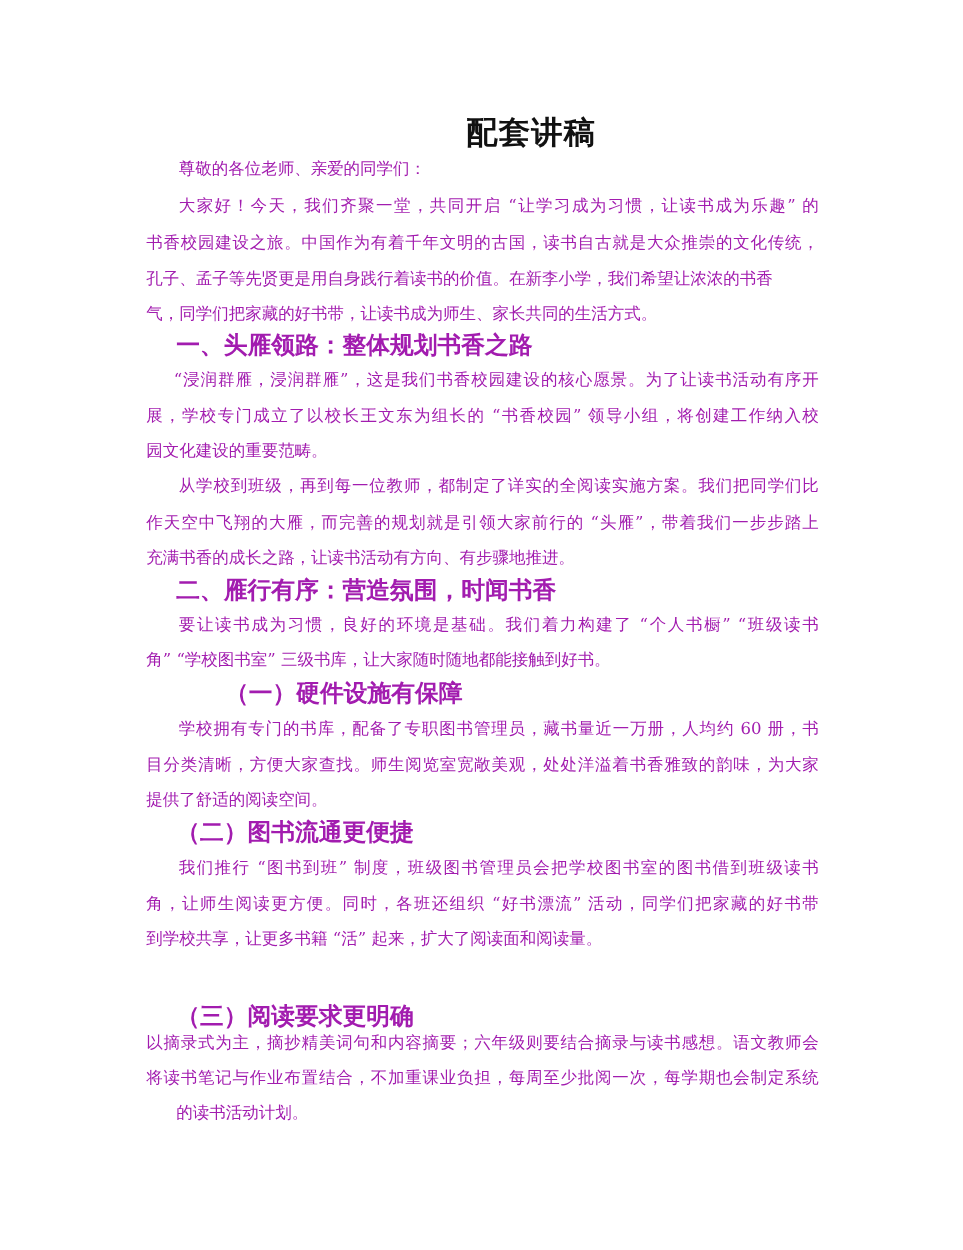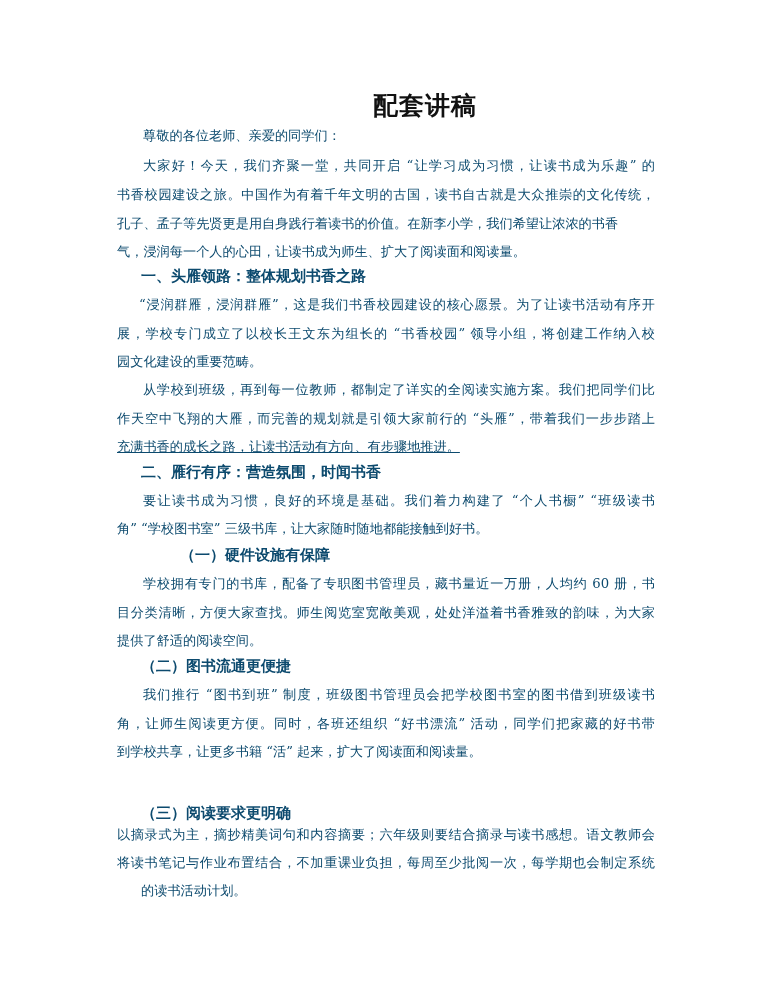--- a/index.html
+++ b/index.html
@@ -9,7 +9,7 @@
   .title { position: absolute; left: 0; width: 770px; top: 89px; text-align: center;
            font-family: "DejaVu Sans", "Liberation Sans", sans-serif; font-size: 25px;
            font-weight: bold; color: #111; letter-spacing: 1px; padding-left: 40px; }
-  .line { position: absolute; font-size: 13.2px; white-space: nowrap; color: #0c4a6e; line-height: 16px; }
+  .line { position: absolute; font-size: 13.2px; white-space: nowrap; color: #a21caf; line-height: 16px; }
   .bold { font-weight: bold; font-family: "DejaVu Sans", "Liberation Sans", sans-serif; font-size: 15px; }
   .justify { width: 538px; text-align: justify; text-align-last: justify; }
 </style>

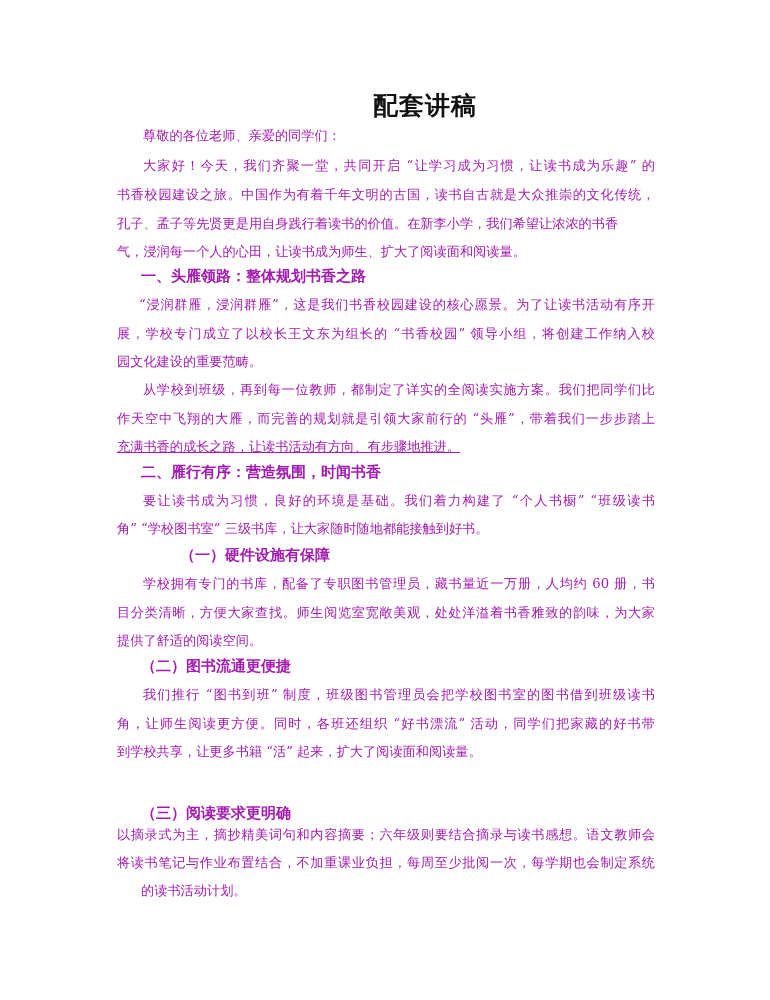--- a/index.html
+++ b/index.html
@@ -24,7 +24,7 @@
   <div class="line justify" style="left:143px;top:158px;width:512px;">大家好！今天，我们齐聚一堂，共同开启 “让学习成为习惯，让读书成为乐趣” 的</div>
   <div class="line justify" style="left:117px;top:187px;">书香校园建设之旅。中国作为有着千年文明的古国，读书自古就是大众推崇的文化传统，</div>
   <div class="line" style="left:117px;top:216px;">孔子、孟子等先贤更是用自身践行着读书的价值。在新李小学，我们希望让浓浓的书香</div>
-  <div class="line" style="left:117px;top:244px;">气，浸润每一个人的心田，让读书成为师生、扩大了阅读面和阅读量。</div>
+  <div class="line" style="left:117px;top:244px;">气，同学们把家藏的好书带，让读书成为师生、家长共同的生活方式。</div>
 
   <div class="line bold" style="left:141px;top:268px;">一、头雁领路：整体规划书香之路</div>
 

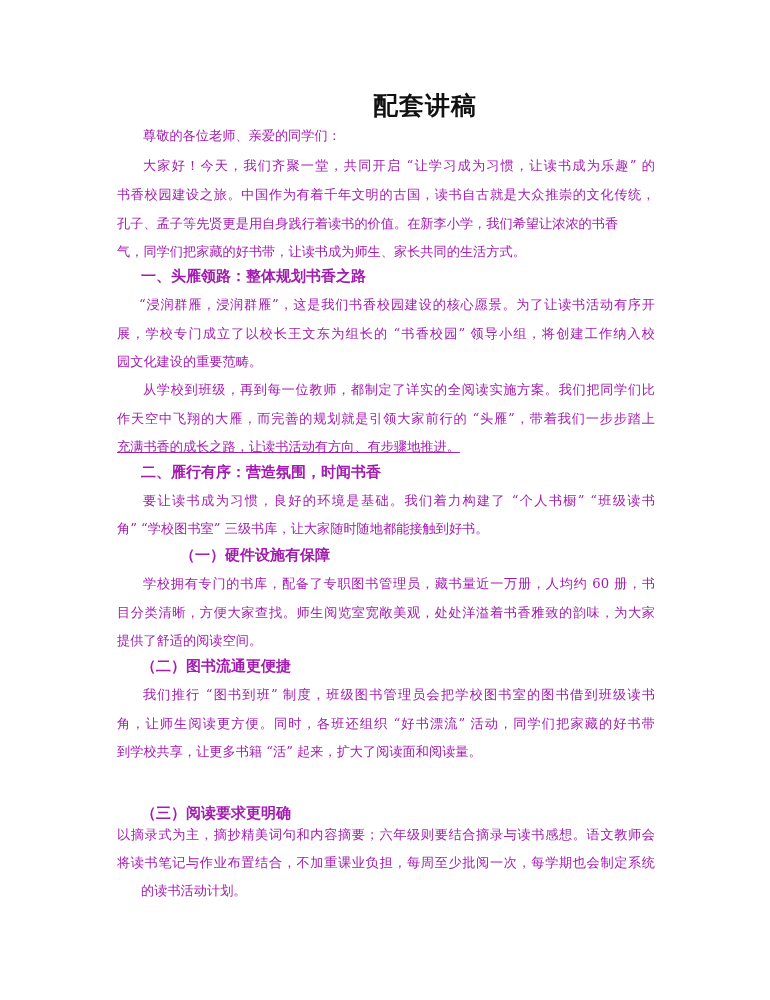--- a/index.html
+++ b/index.html
@@ -10,7 +10,7 @@
            font-family: "DejaVu Sans", "Liberation Sans", sans-serif; font-size: 25px;
            font-weight: bold; color: #111; letter-spacing: 1px; padding-left: 40px; }
   .line { position: absolute; font-size: 13.2px; white-space: nowrap; color: #a21caf; line-height: 16px; }
-  .bold { font-weight: bold; font-family: "DejaVu Sans", "Liberation Sans", sans-serif; font-size: 15px; }
+  .bold { font-weight: bold; font-family: "DejaVu Sans", "Liberation Sans", sans-serif; font-size: 19px; }
   .justify { width: 538px; text-align: justify; text-align-last: justify; }
 </style>
 </head>

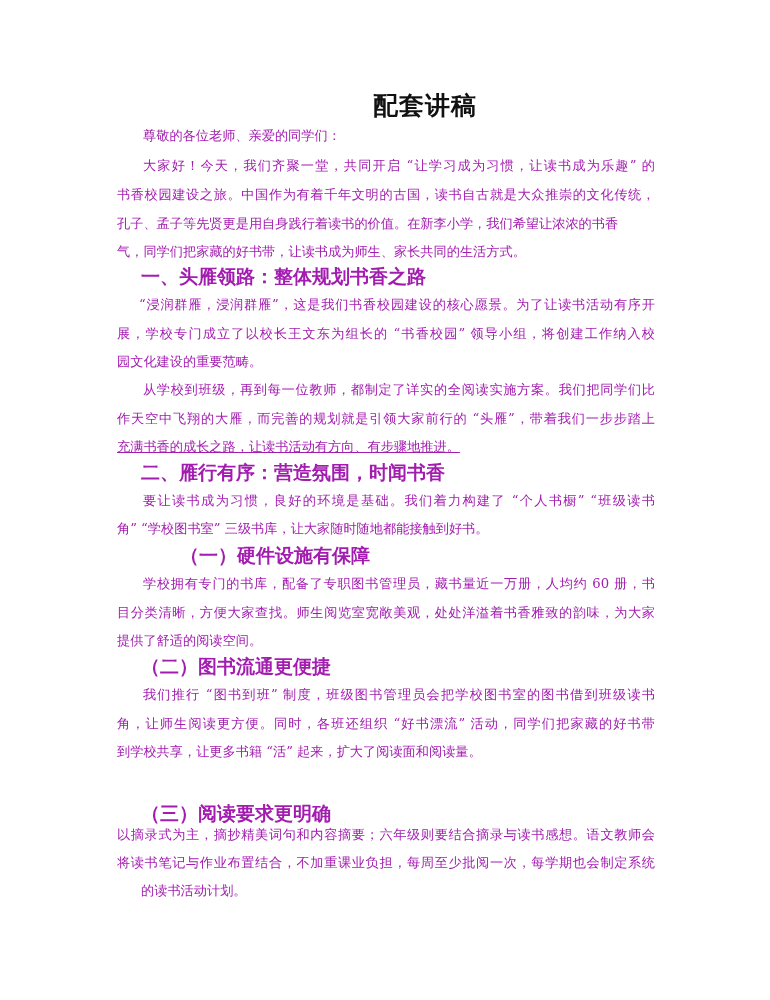--- a/index.html
+++ b/index.html
@@ -34,7 +34,7 @@
 
   <div class="line justify" style="left:143px;top:382px;width:512px;">从学校到班级，再到每一位教师，都制定了详实的全阅读实施方案。我们把同学们比</div>
   <div class="line justify" style="left:117px;top:411px;">作天空中飞翔的大雁，而完善的规划就是引领大家前行的 “头雁”，带着我们一步步踏上</div>
-  <div class="line" style="left:117px;top:439px;text-decoration:underline;">充满书香的成长之路，让读书活动有方向、有步骤地推进。</div>
+  <div class="line" style="left:117px;top:439px;">充满书香的成长之路，让读书活动有方向、有步骤地推进。</div>
 
   <div class="line bold" style="left:141px;top:464px;">二、雁行有序：营造氛围，时闻书香</div>
 

